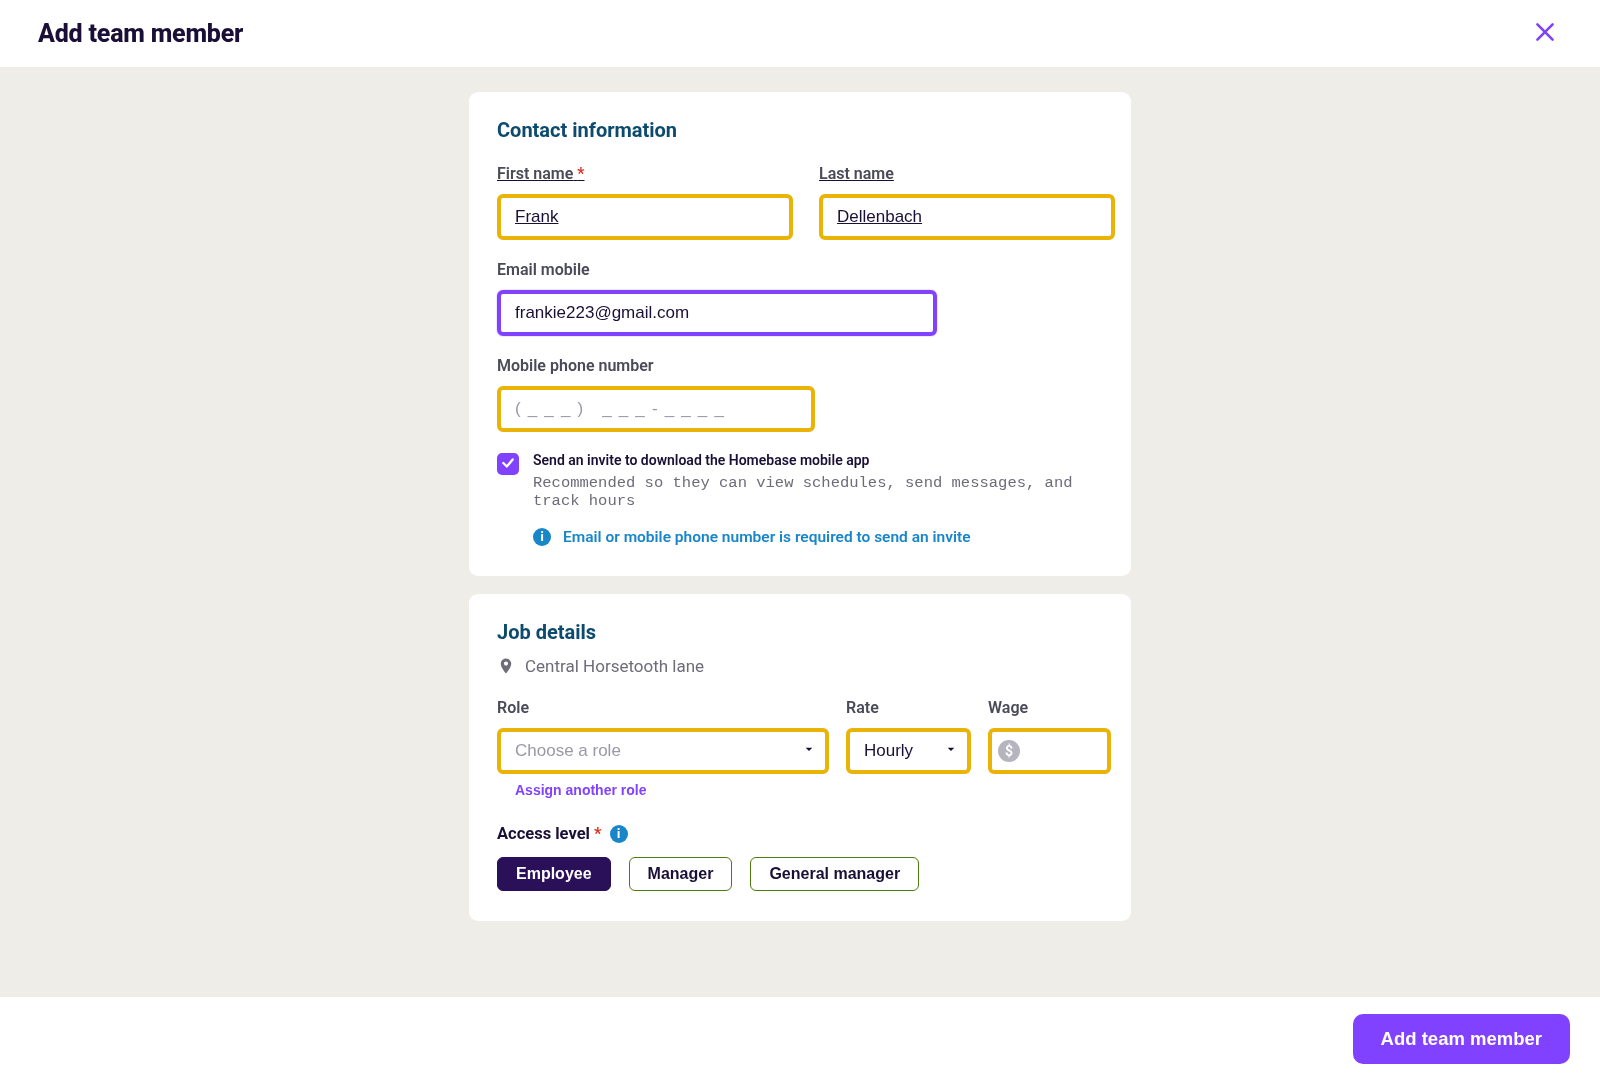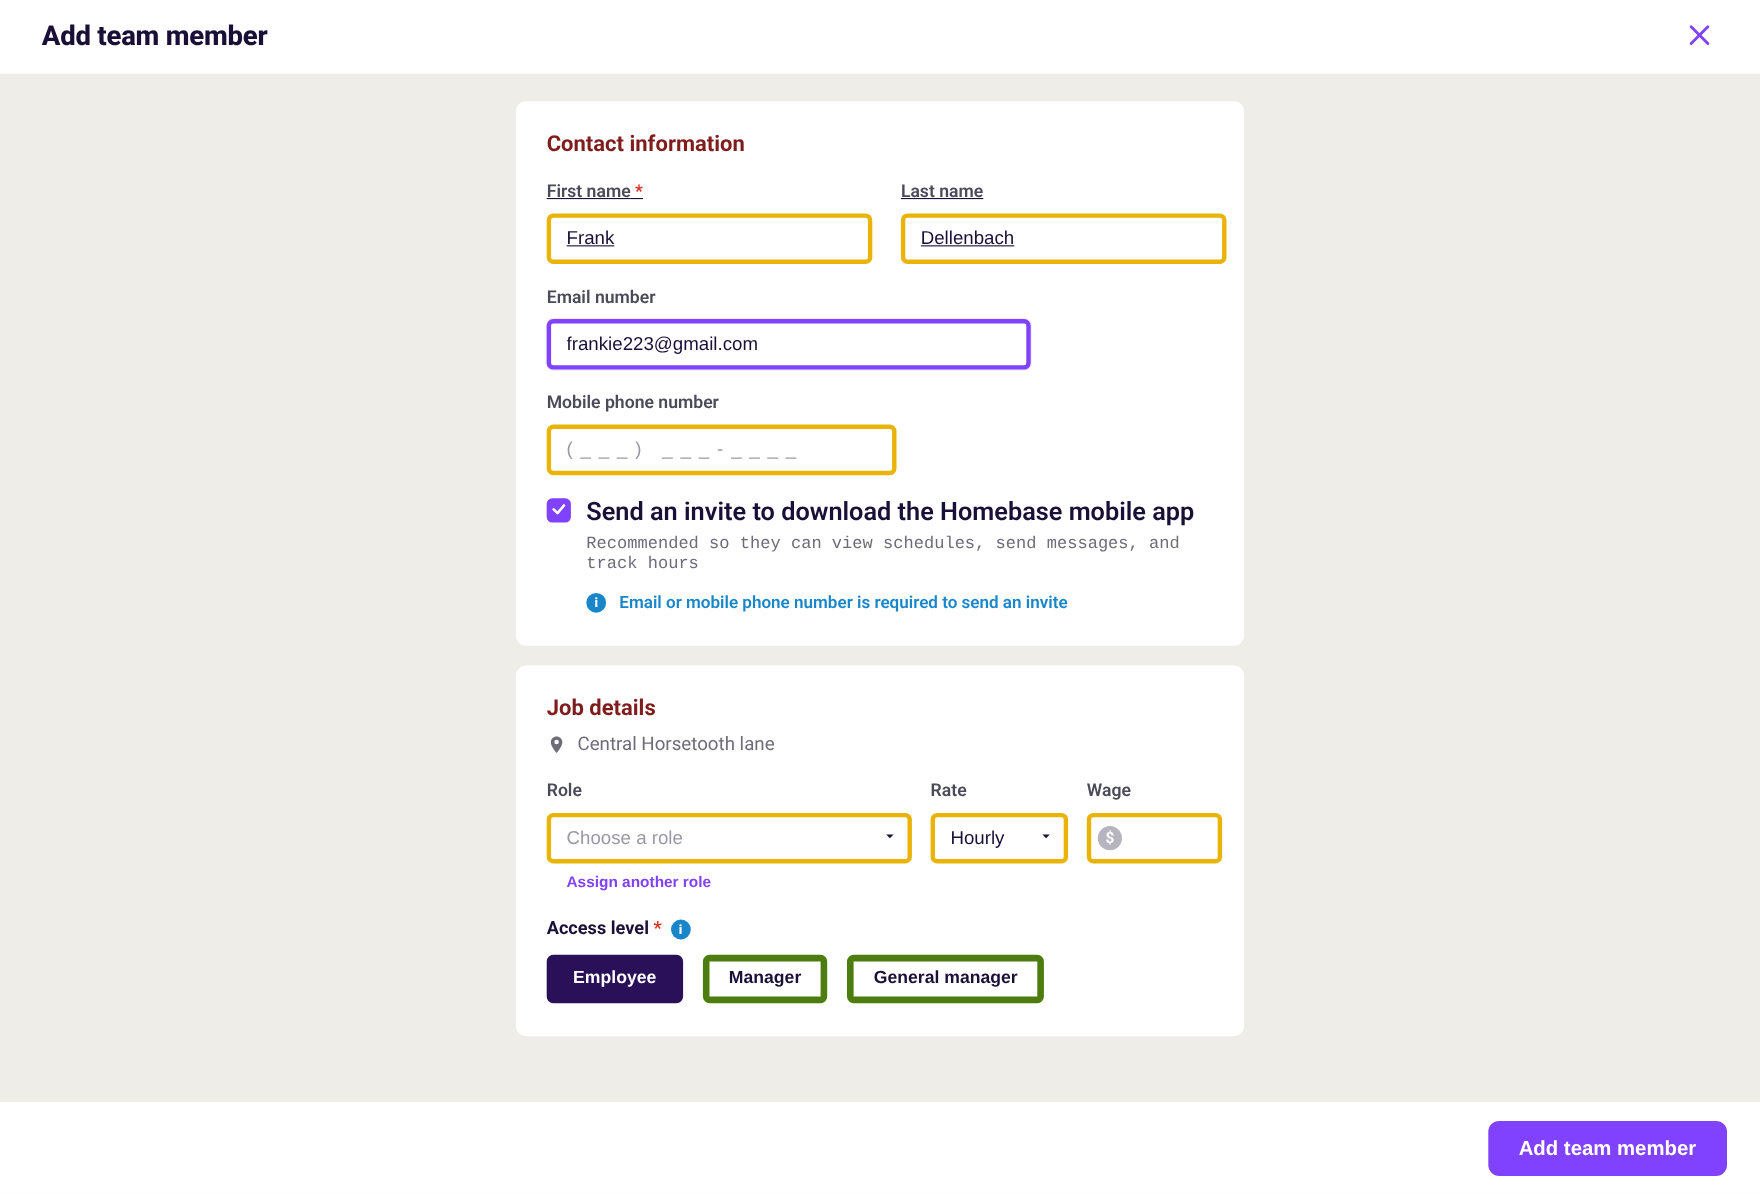--- a/index.html
+++ b/index.html
@@ -58,7 +58,7 @@
   .card h2 {
     font-size: 20px;
     font-weight: 700;
-    color: #7f1d1d;
+    color: #0c4a6e;
     margin-bottom: 22px;
   }
   .row {

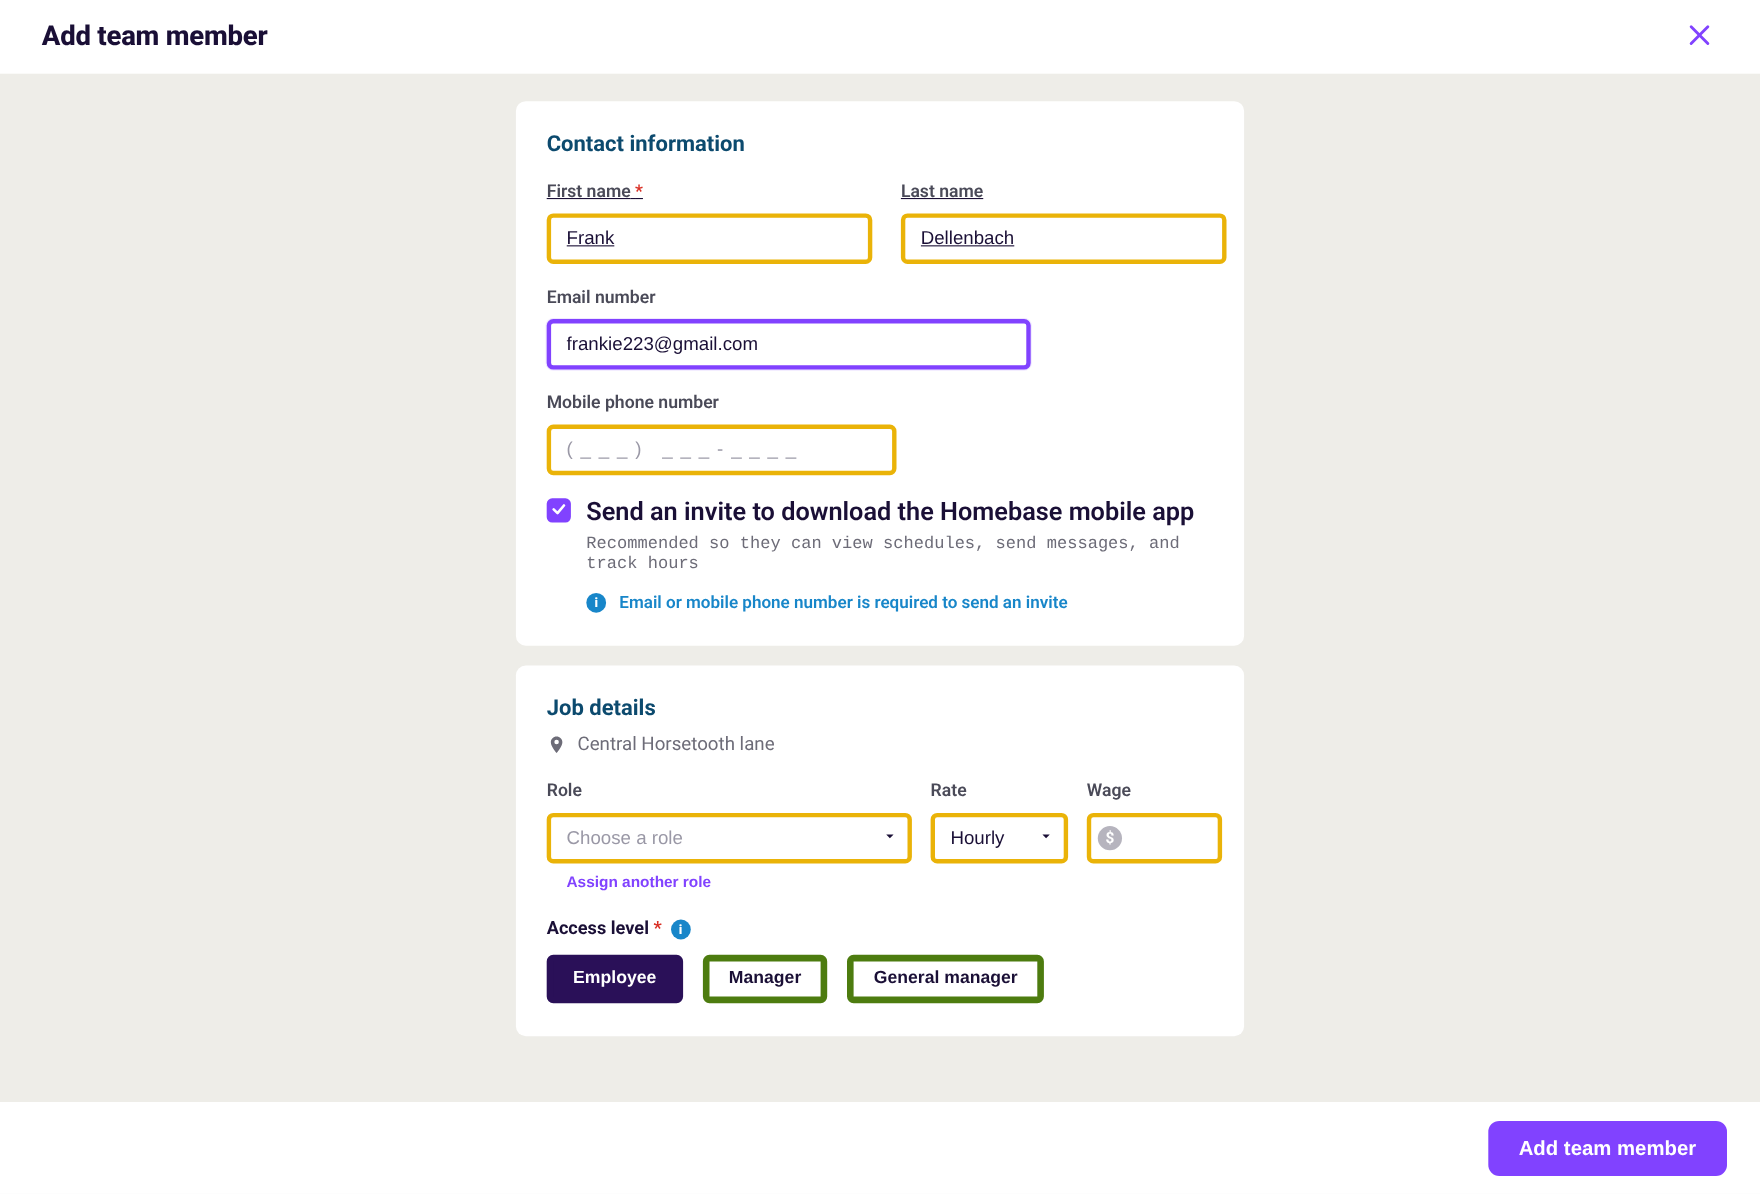--- a/index.html
+++ b/index.html
@@ -219,7 +219,7 @@
 
       <div class="row">
         <div class="field email">
-          <label class="field-label">Email number</label>
+          <label class="field-label">Email mobile</label>
           <input class="text-input focused" type="text" value="frankie223@gmail.com" style="">
         </div>
       </div>

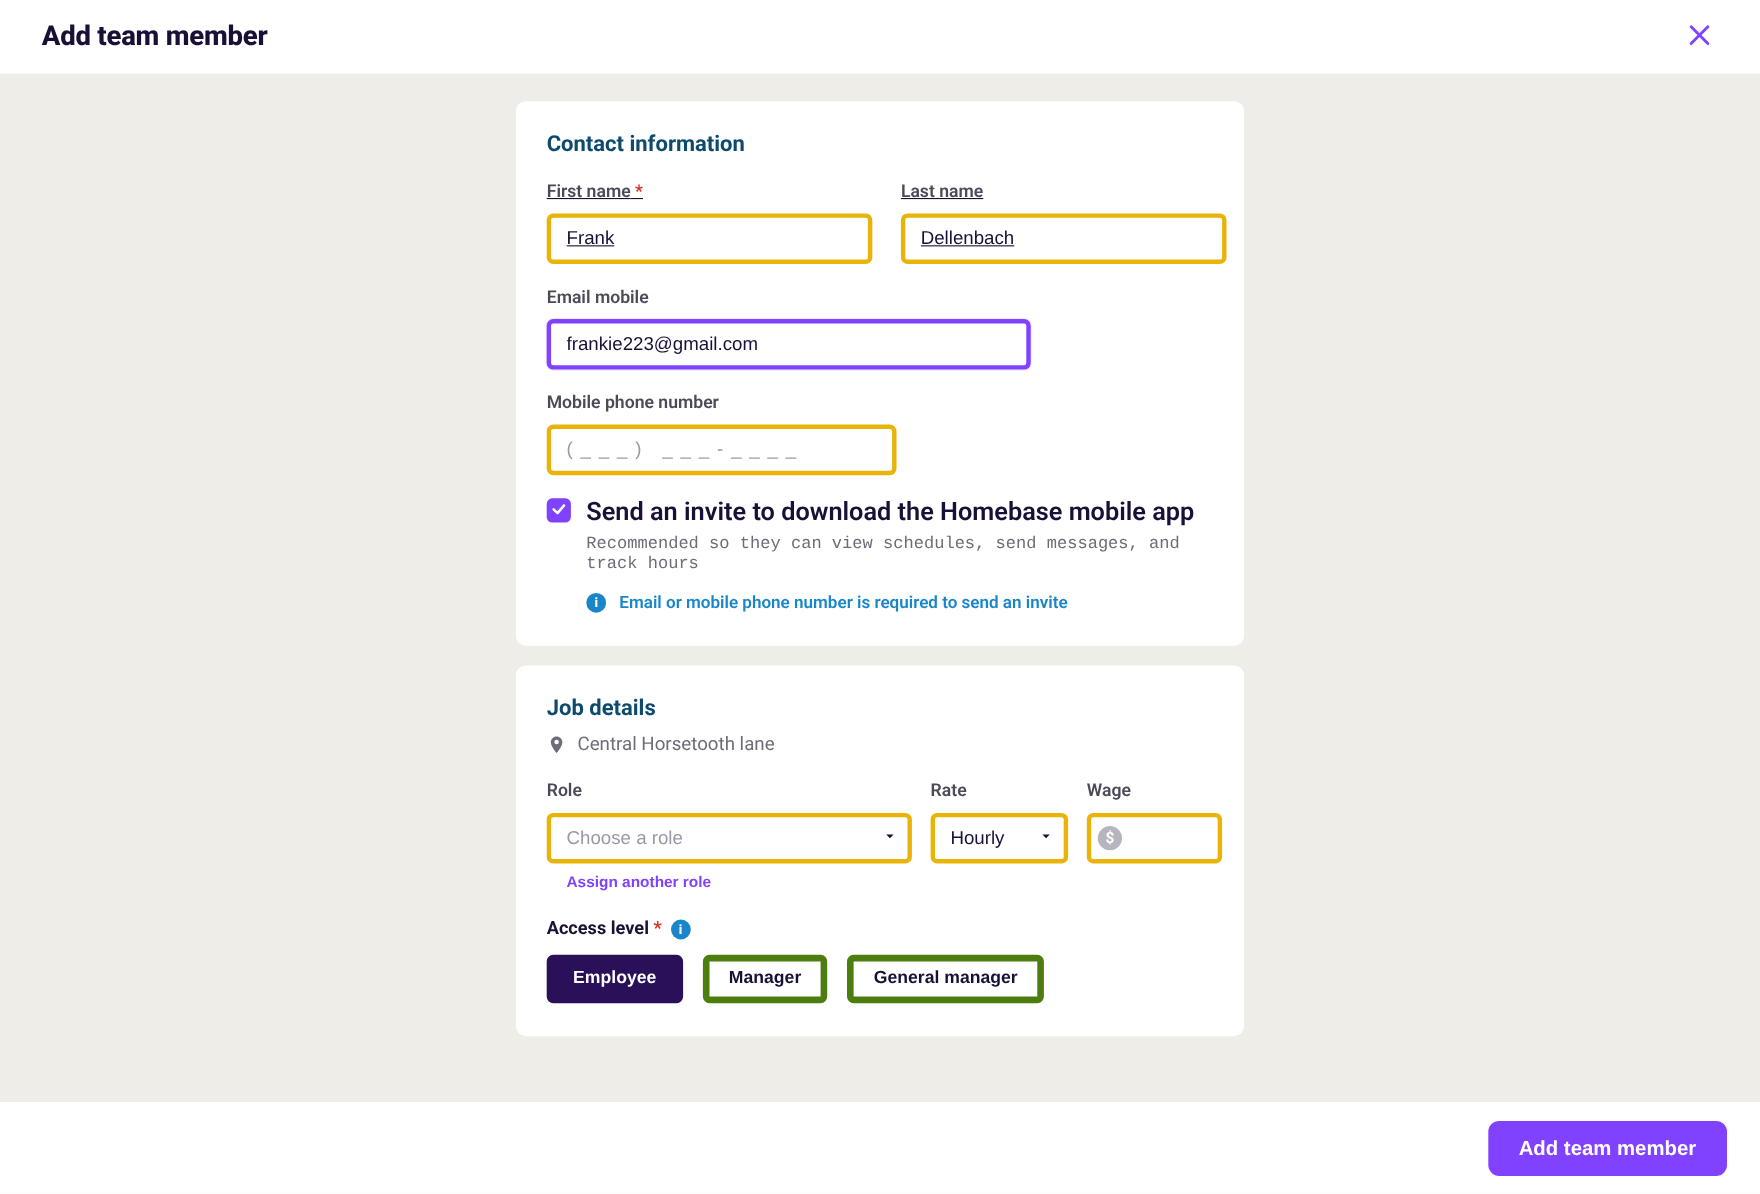--- a/index.html
+++ b/index.html
@@ -132,7 +132,7 @@
     flex-shrink:0; margin-top:1px;
     cursor:pointer;
   }
-  .invite-text strong { font-size:23px; font-weight:600; color:#1a0f36; display:block; }
+  .invite-text strong { font-size:14px; font-weight:600; color:#1a0f36; display:block; }
   .invite-text .reco { font-size:15.5px; color:#6d6c78; margin-top:6px;font-family:Liberation Mono, monospace; }
   .info-row {
     display:flex; align-items:center; gap:12px;

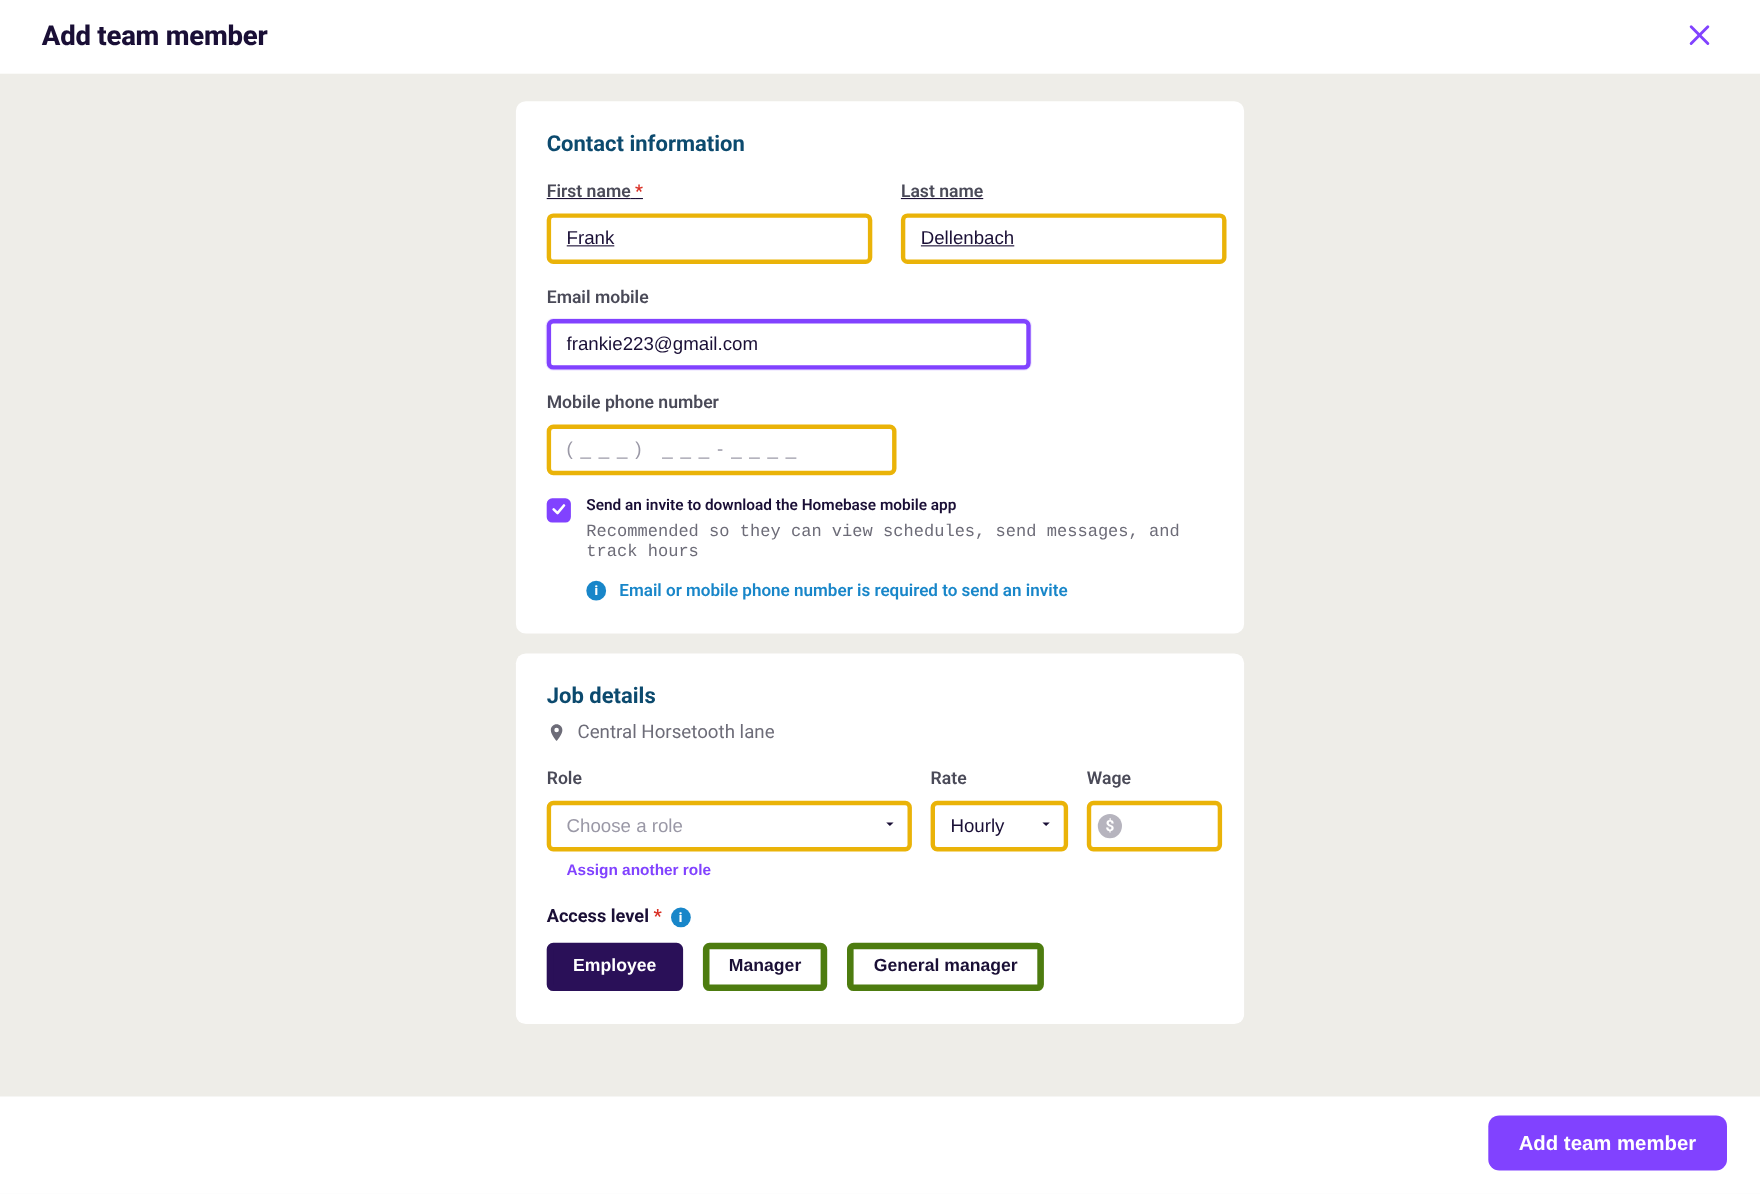--- a/index.html
+++ b/index.html
@@ -162,7 +162,7 @@
   }
   .seg-group { display:flex; gap:18px; }
   .seg-btn {
-    border:6px solid #4d7c0f; background:#fff; color:#1a0f36;
+    border:1px solid #4d7c0f; background:#fff; color:#1a0f36;
     font-size:16px; font-weight:600; padding:7px 18px; border-radius:6px;
     cursor:pointer;
   }

